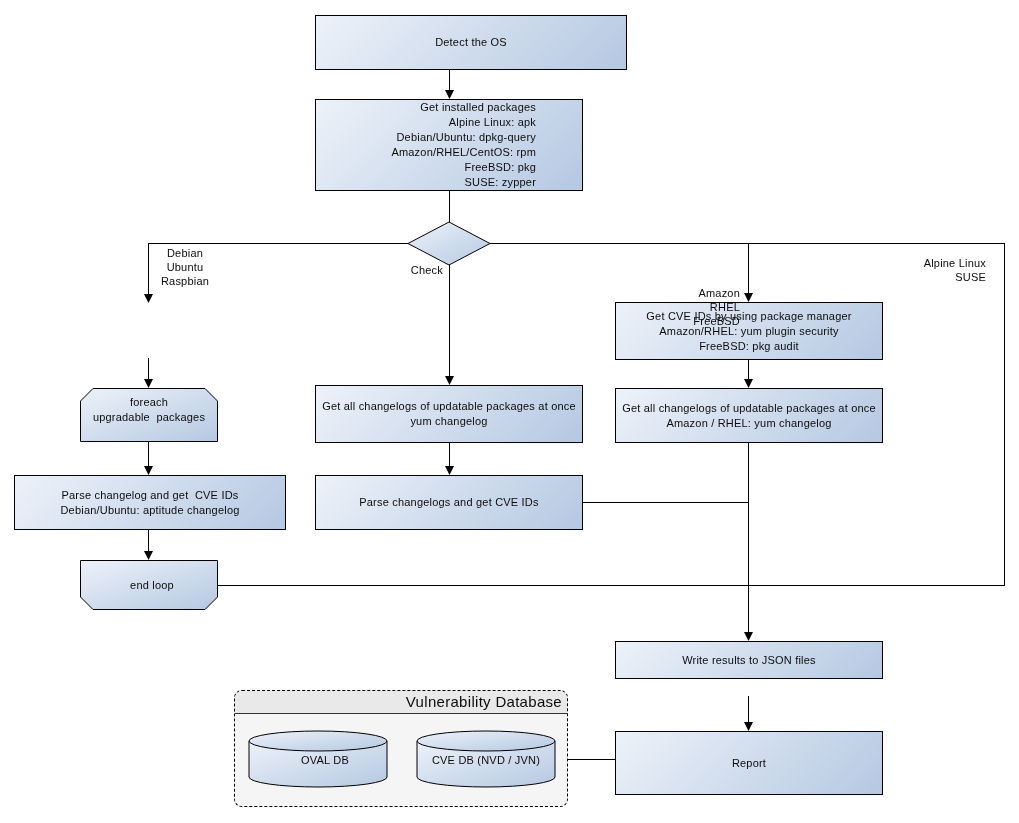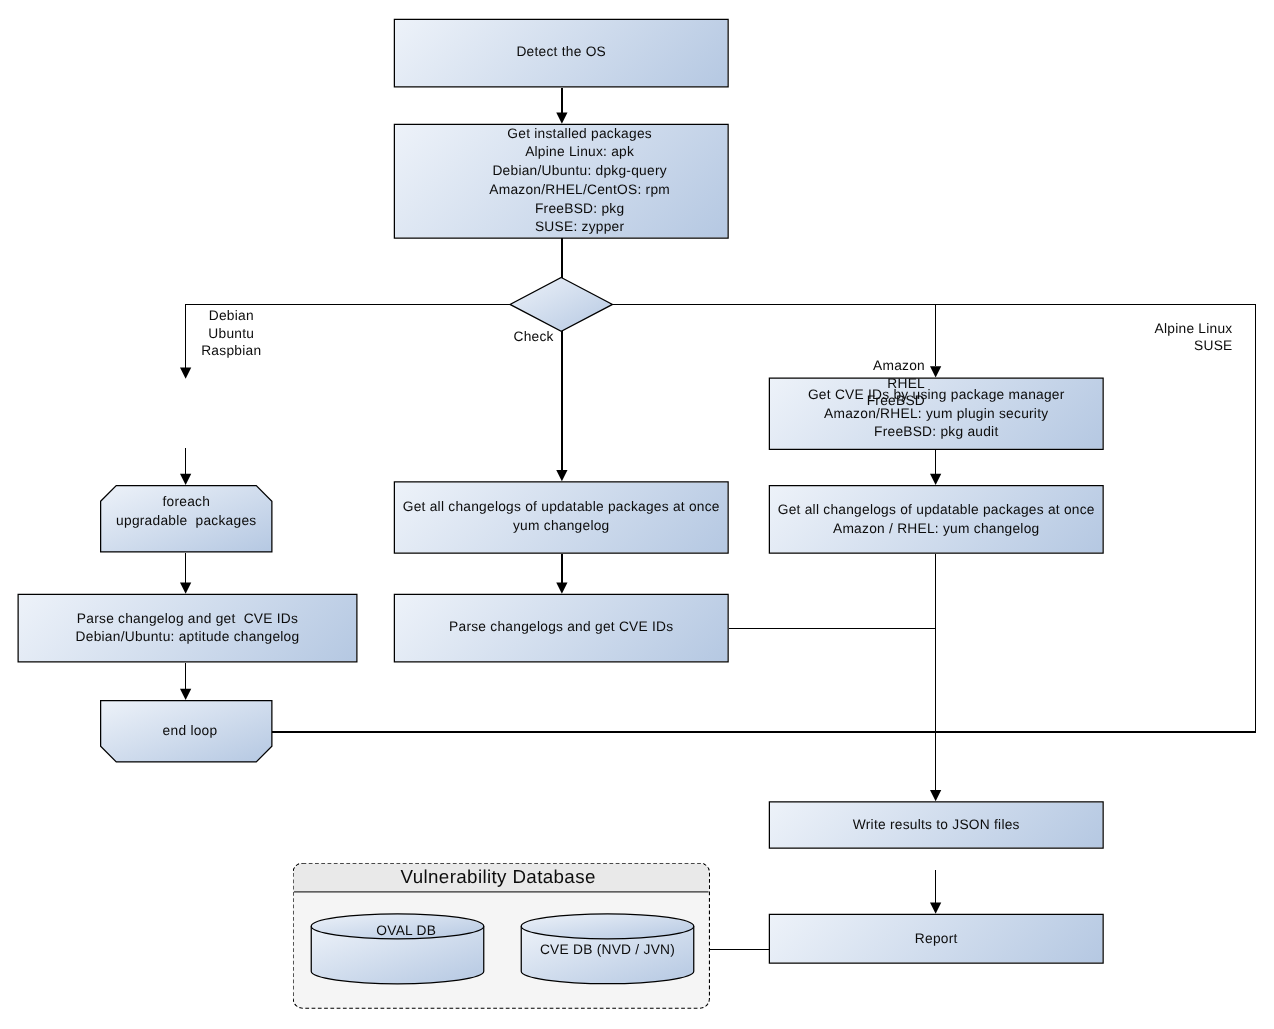--- a/index.html
+++ b/index.html
@@ -118,7 +118,7 @@
     </g>
   </svg>
 
-  <div class="node" style="left:315px;top:15px;width:268px;height:55px;">
+  <div class="node" style="left:315px;top:15px;width:312px;height:55px;">
     <div class="label">Detect the OS</div>
   </div>
 

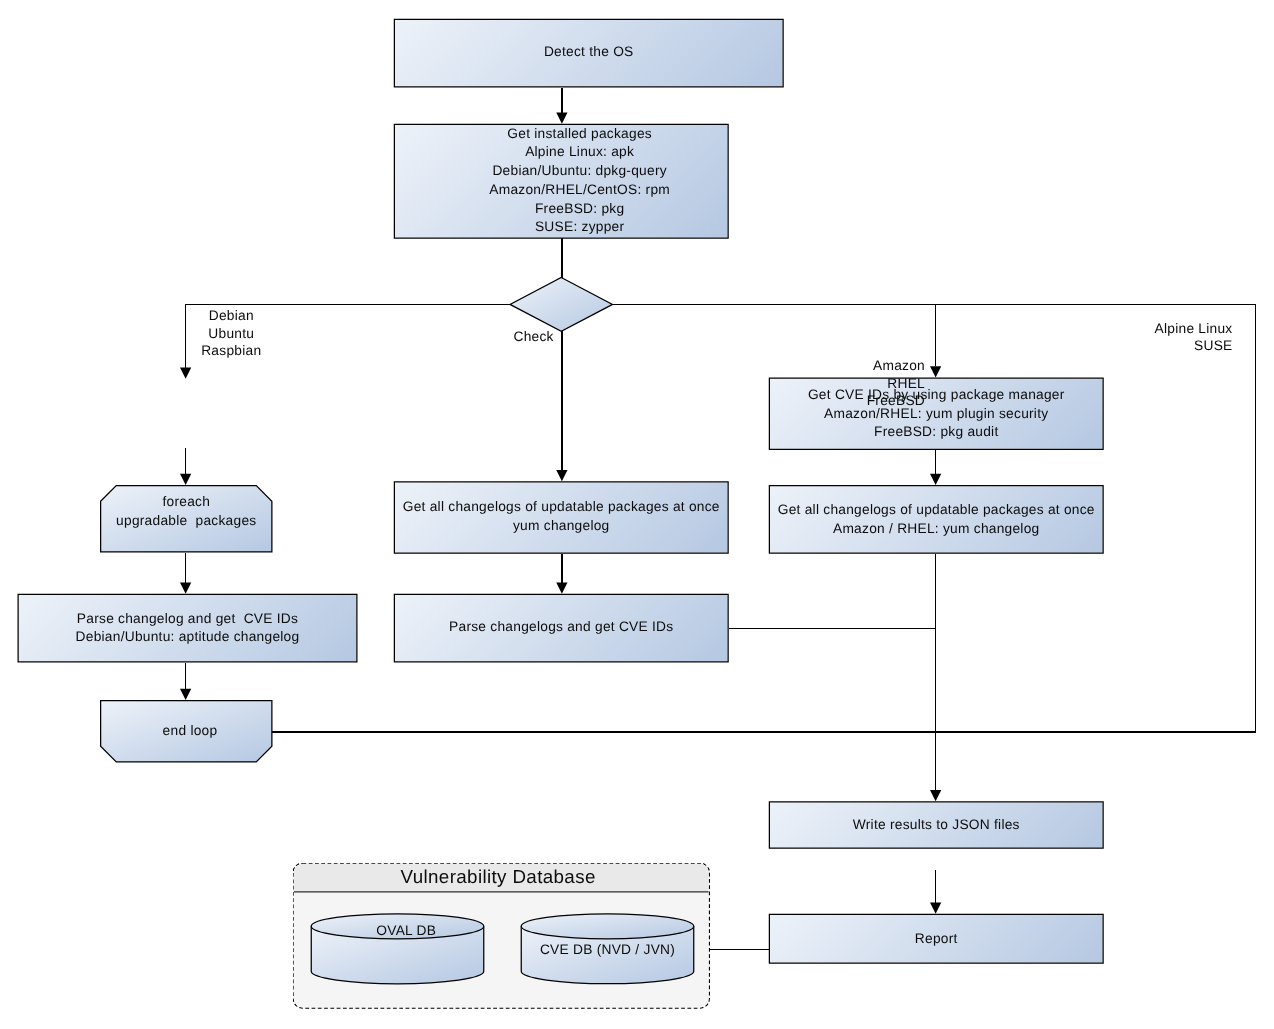--- a/index.html
+++ b/index.html
@@ -26,7 +26,7 @@
     text-align:center;font-size:11px;line-height:15px;letter-spacing:0.2px;
     white-space:pre-wrap;
   }
-  .label.right-align{left:0;right:46px;justify-content:flex-end;}
+  .label.right-align{left:0;right:46px;justify-content:flex-end;text-align:right;}
   .shape-label{
     position:absolute;display:flex;align-items:center;justify-content:center;
     text-align:center;font-size:11px;line-height:15px;letter-spacing:0.2px;

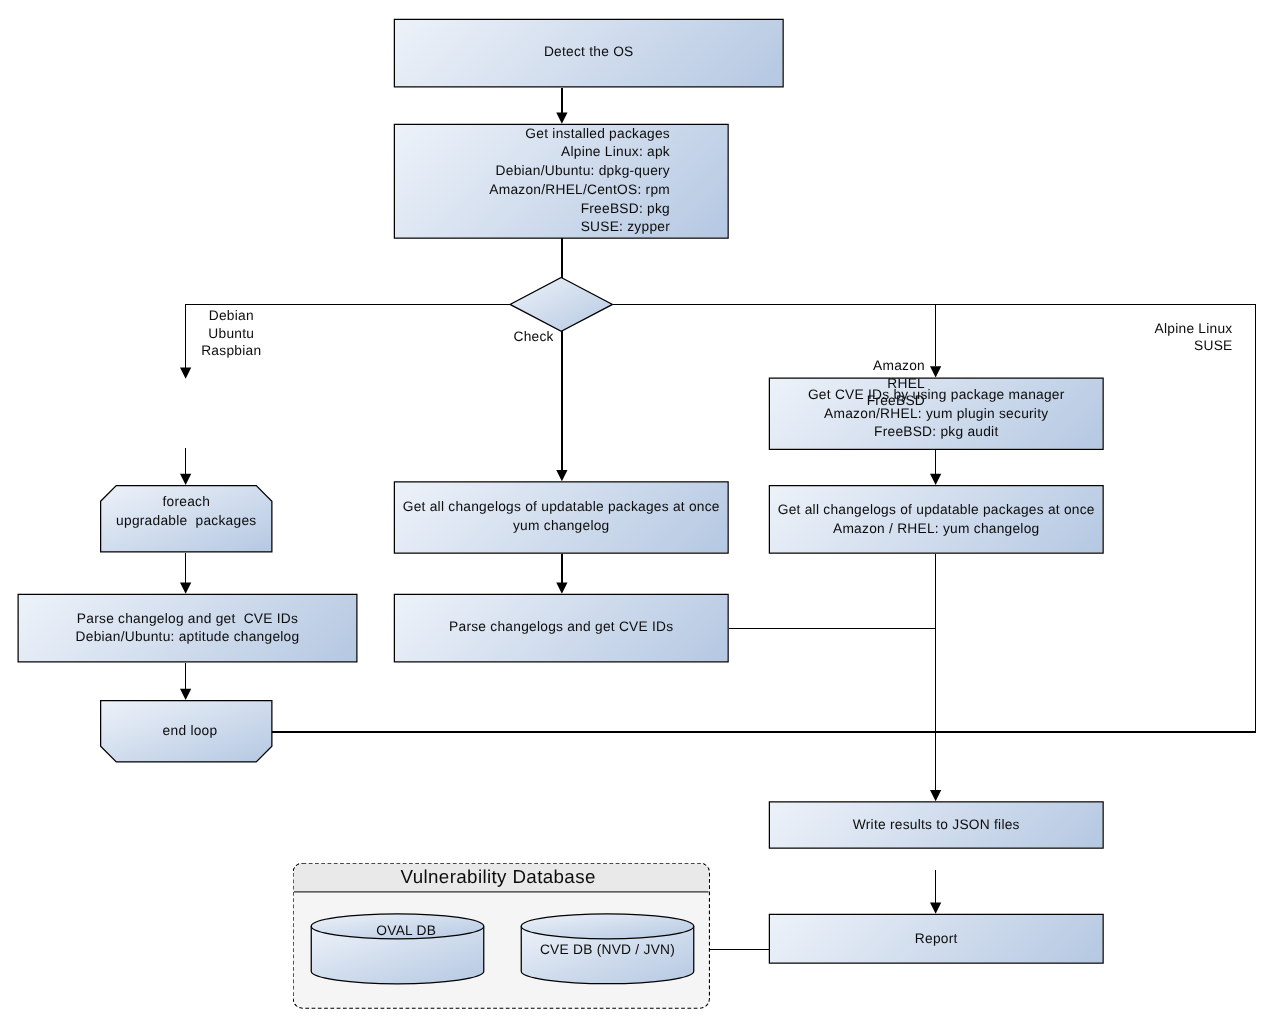--- a/index.html
+++ b/index.html
@@ -43,7 +43,7 @@
   }
   #cluster .band{
     height:22px;background:var(--cluster-band-bg);border-bottom:1px solid #333;
-    display:flex;align-items:center;justify-content:center;
+    display:flex;align-items:center;justify-content:flex-end;
   }
   #cluster .band .title{
     font-size:15px;letter-spacing:0.3px;padding-right:5px;line-height:22px;

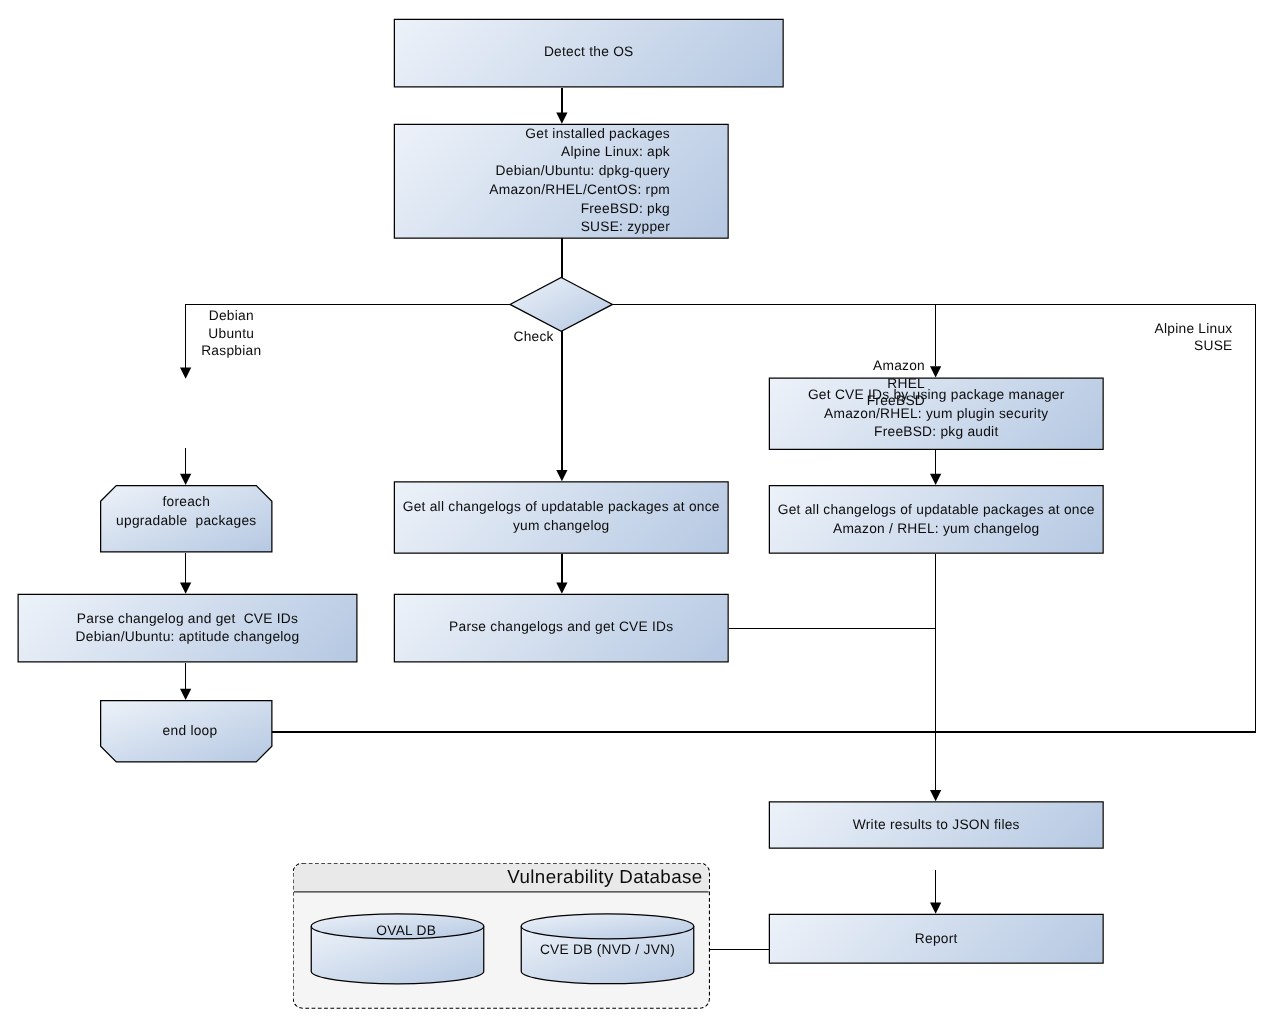--- a/index.html
+++ b/index.html
@@ -168,7 +168,7 @@
   <div class="shape-label" style="left:80px;top:388px;width:138px;height:43px;border-radius:11px;">foreach
 upgradable  packages</div>
   <div class="shape-label" style="left:80px;top:560px;width:144px;height:50px;text-align:center;">end loop</div>
-  <div class="shape-label" style="left:249px;top:718px;width:152px;height:54px;">OVAL DB</div>
+  <div class="shape-label" style="left:249px;top:733px;width:152px;height:54px;">OVAL DB</div>
   <div class="shape-label" style="left:417px;top:733px;width:138px;height:54px;">CVE DB (NVD / JVN)</div>
 
   <div class="branch" style="left:145px;top:246px;width:80px;text-align:center;">Debian

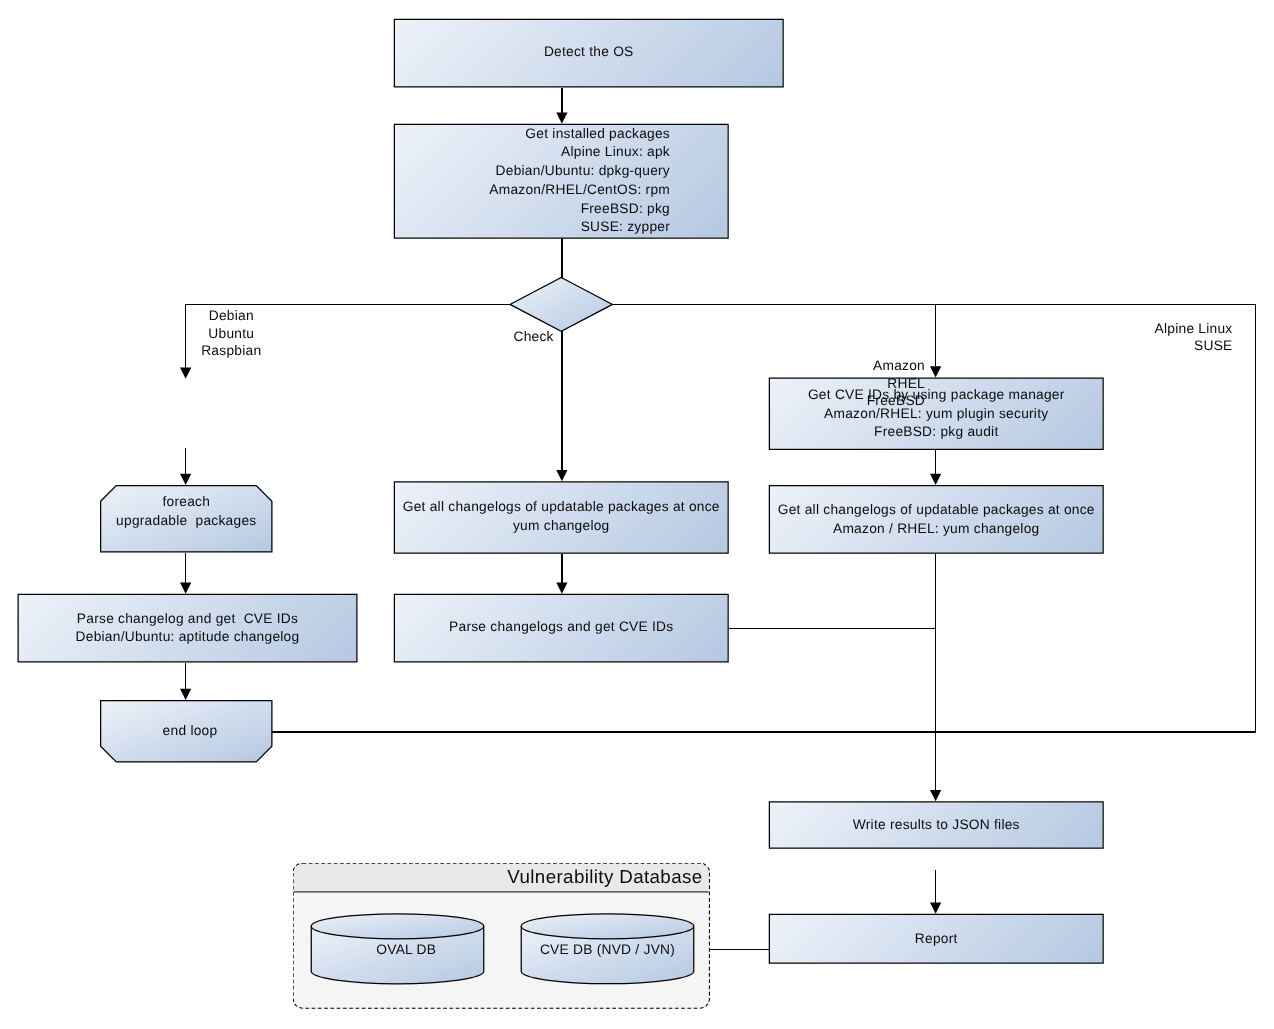--- a/index.html
+++ b/index.html
@@ -161,7 +161,7 @@
     <div class="label">Write results to JSON files</div>
   </div>
 
-  <div class="node" style="left:615px;top:731px;width:268px;height:40px;padding-left:25px;">
+  <div class="node" style="left:615px;top:731px;width:268px;height:64px;padding-left:25px;">
     <div class="label">Report</div>
   </div>
 

